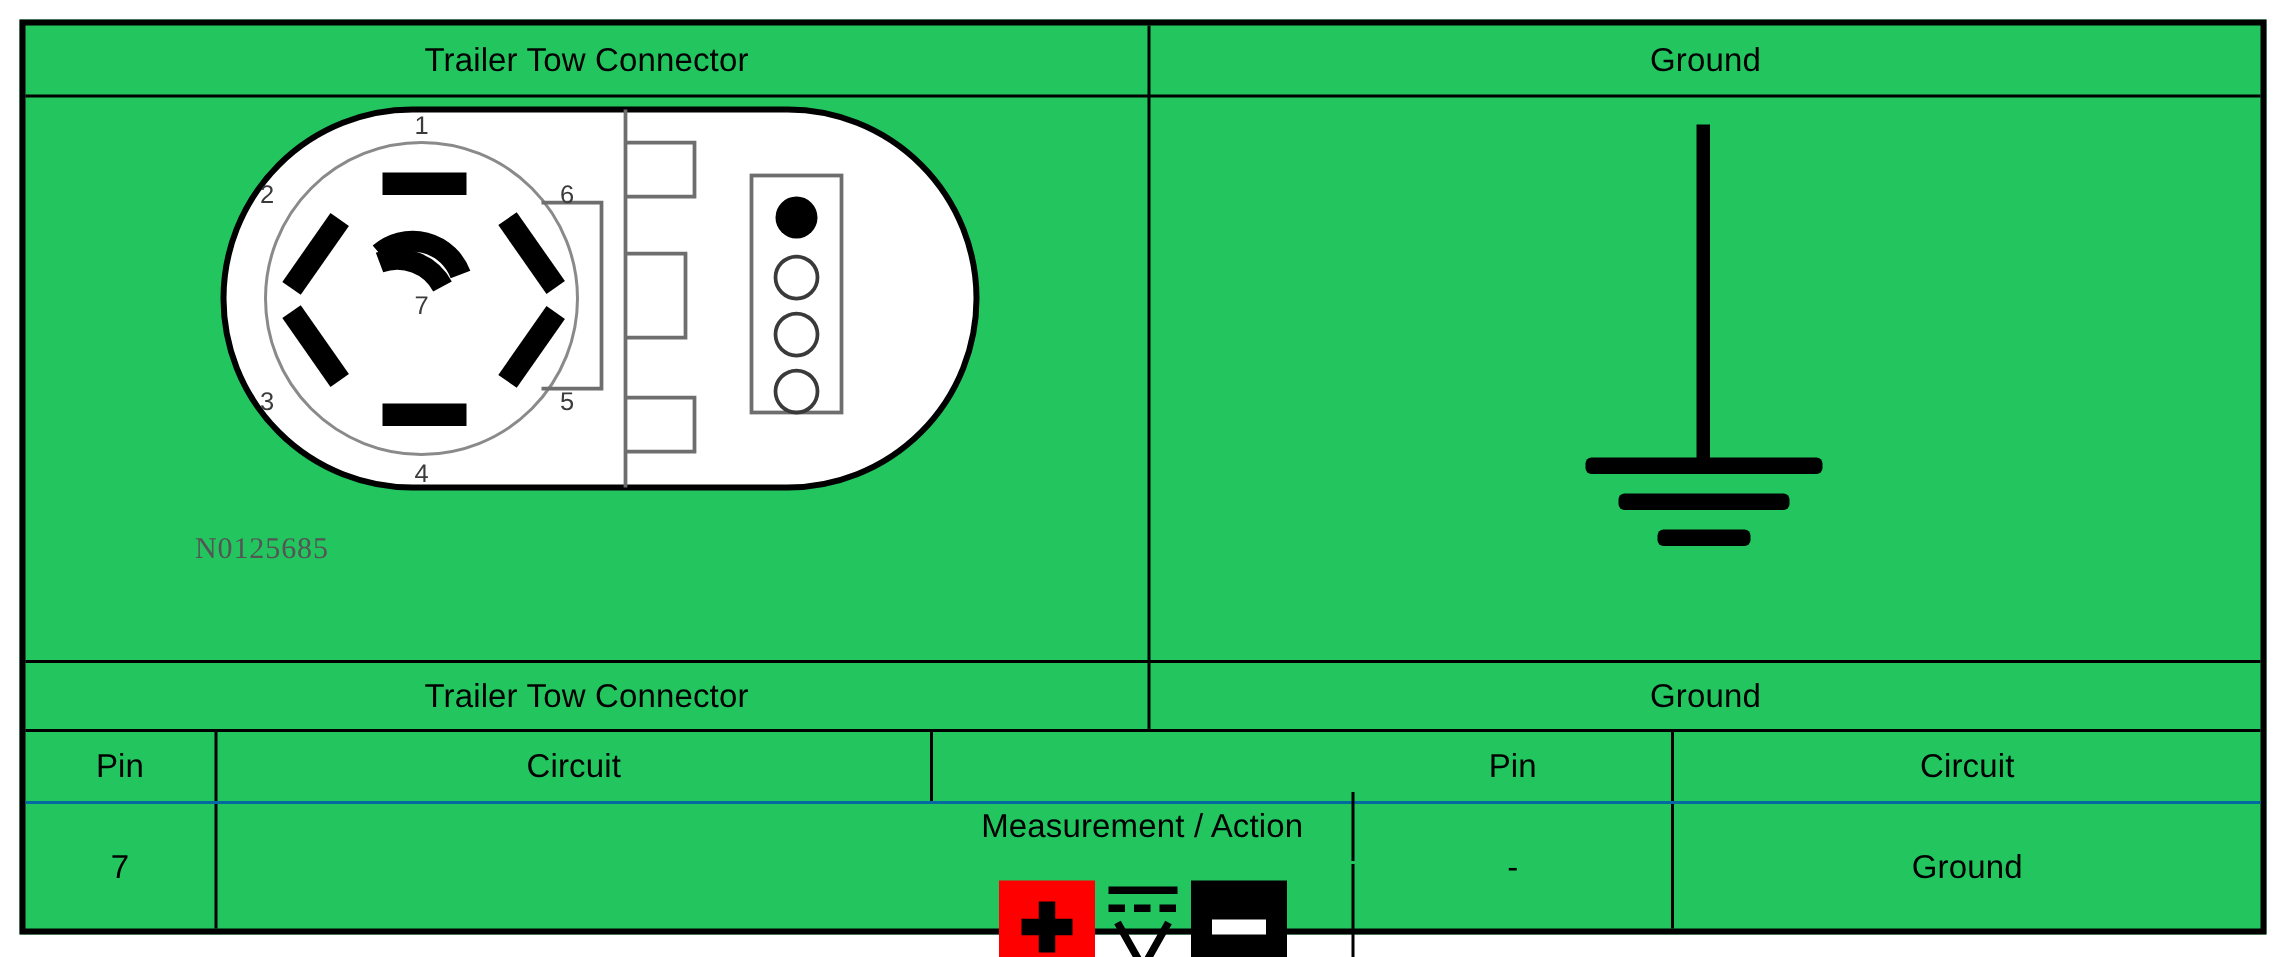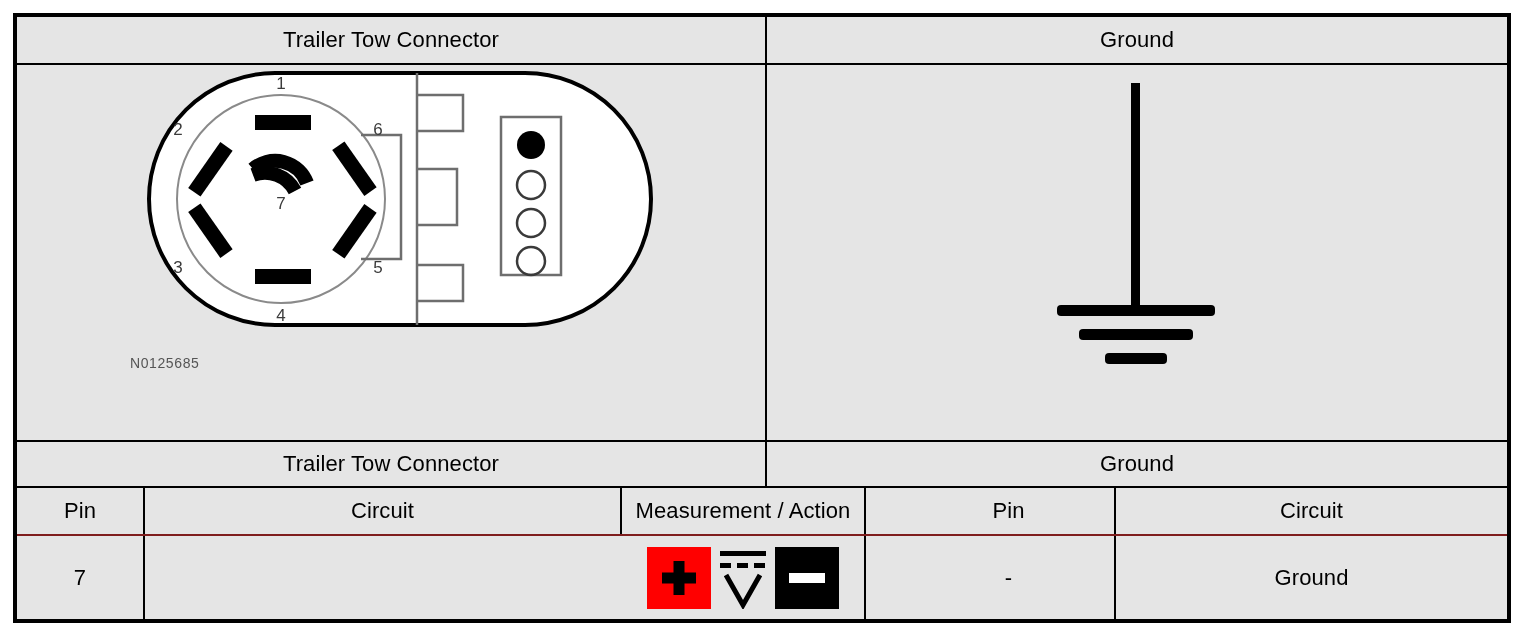--- a/index.html
+++ b/index.html
@@ -16,7 +16,7 @@
     width:1498px; height:610px;
     border:4px solid #000;
     box-sizing:border-box;
-    background:#e5e5e5;
+    background:#22c55e;
   }
 
   

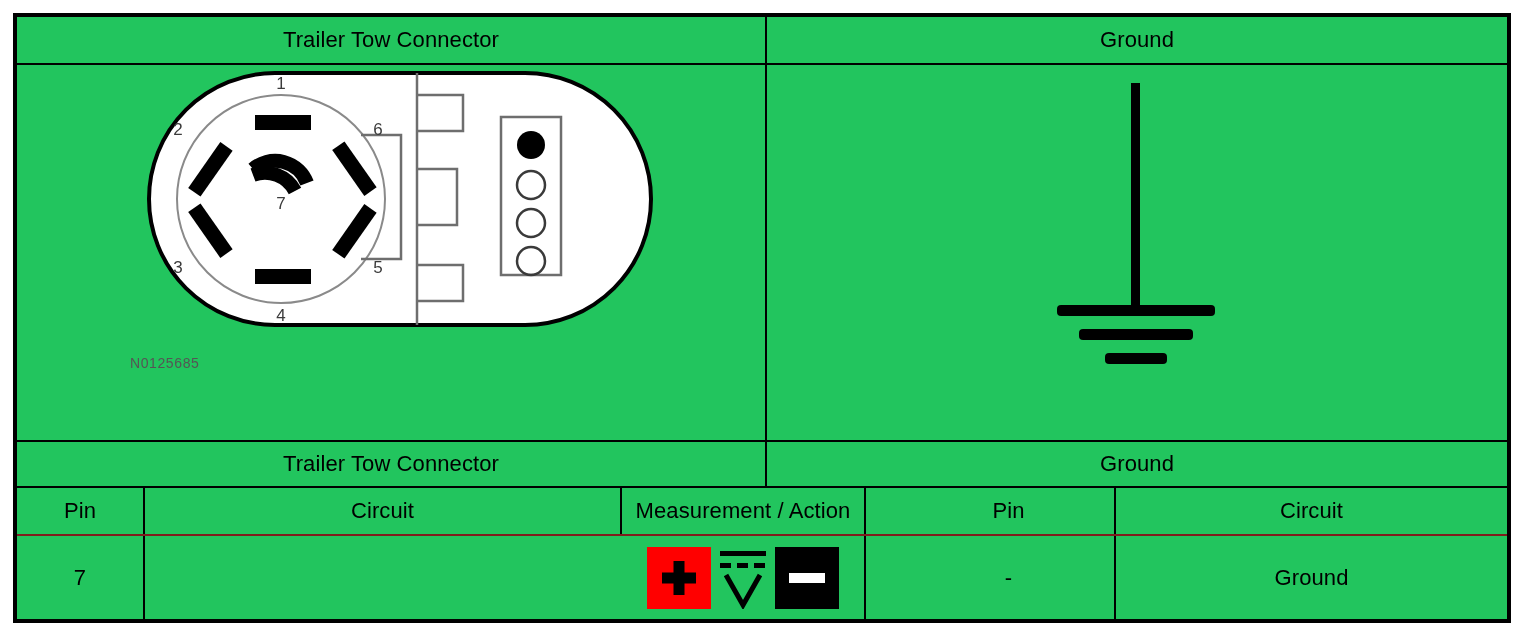--- a/index.html
+++ b/index.html
@@ -67,10 +67,10 @@
   .partno{
     position:absolute;
     left:113px; top:290px;
-    font-size:14px;
+    font-size:20px;
     color:#555;
     letter-spacing:.6px;
-    font-family:Liberation Sans, sans-serif;
+    font-family:Liberation Serif, serif;
   }
   .ground-wrap{
     position:absolute;

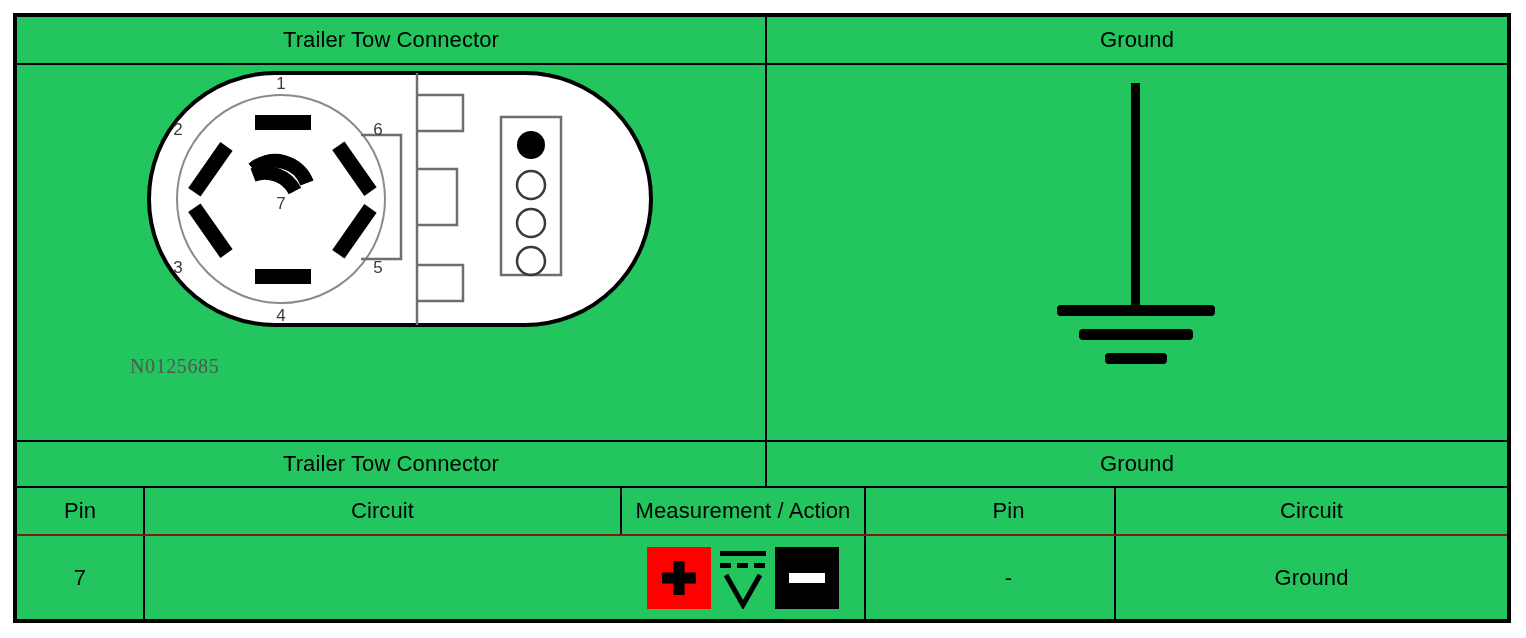--- a/index.html
+++ b/index.html
@@ -82,7 +82,7 @@
   .row-head{
     position:absolute;left:0;top:471px;
     width:100%;height:48px;
-    border-bottom:2px solid #7f1d1d;
+    border-bottom:2px solid #0369a1;
     box-sizing:border-box;
   }
   

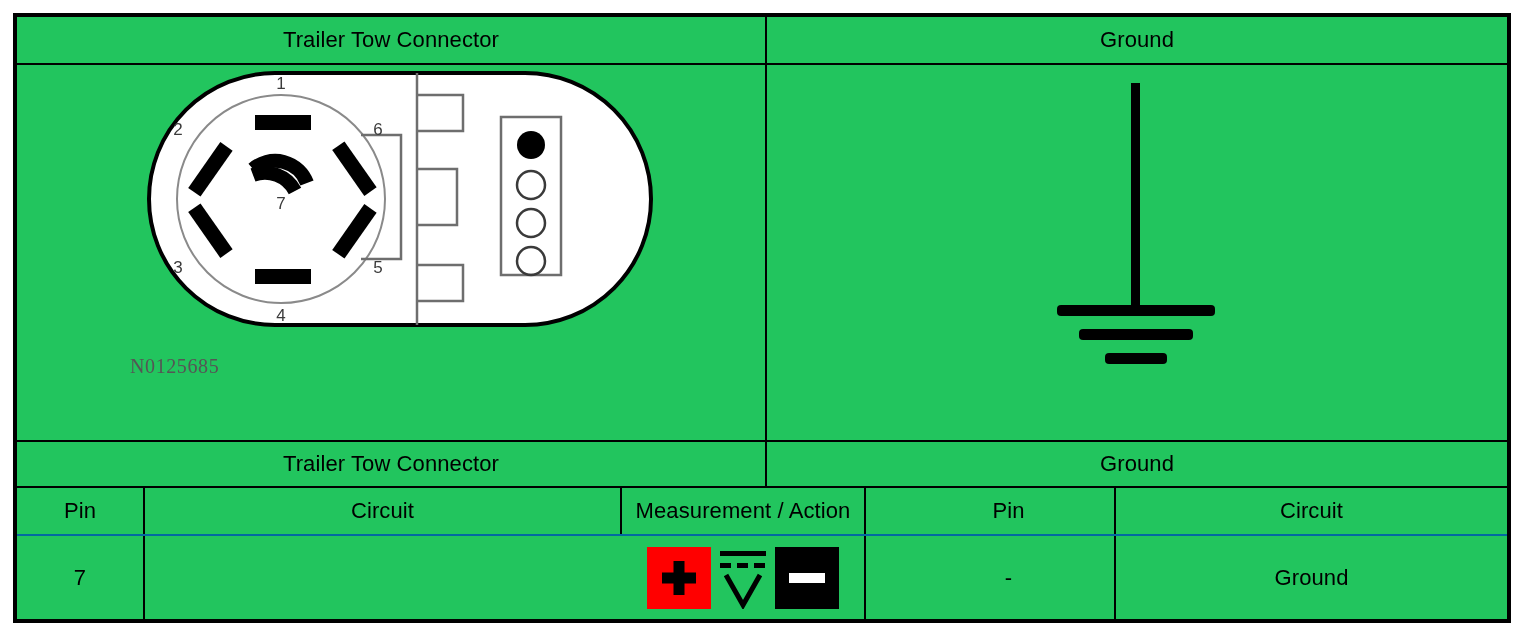--- a/index.html
+++ b/index.html
@@ -97,7 +97,7 @@
   
   .c-pin    {left:0px;   width:128px;}
   .c-circ   {left:128px; width:477px;}
-  .c-meas   {left:605px; width:244px;}
+  .c-meas   {left:605px; width:281px;margin-top:40px;}
   .c-pin2   {left:886px; width:213px;}
   .c-circ2  {left:1099px;right:0;width:391px;}
 

